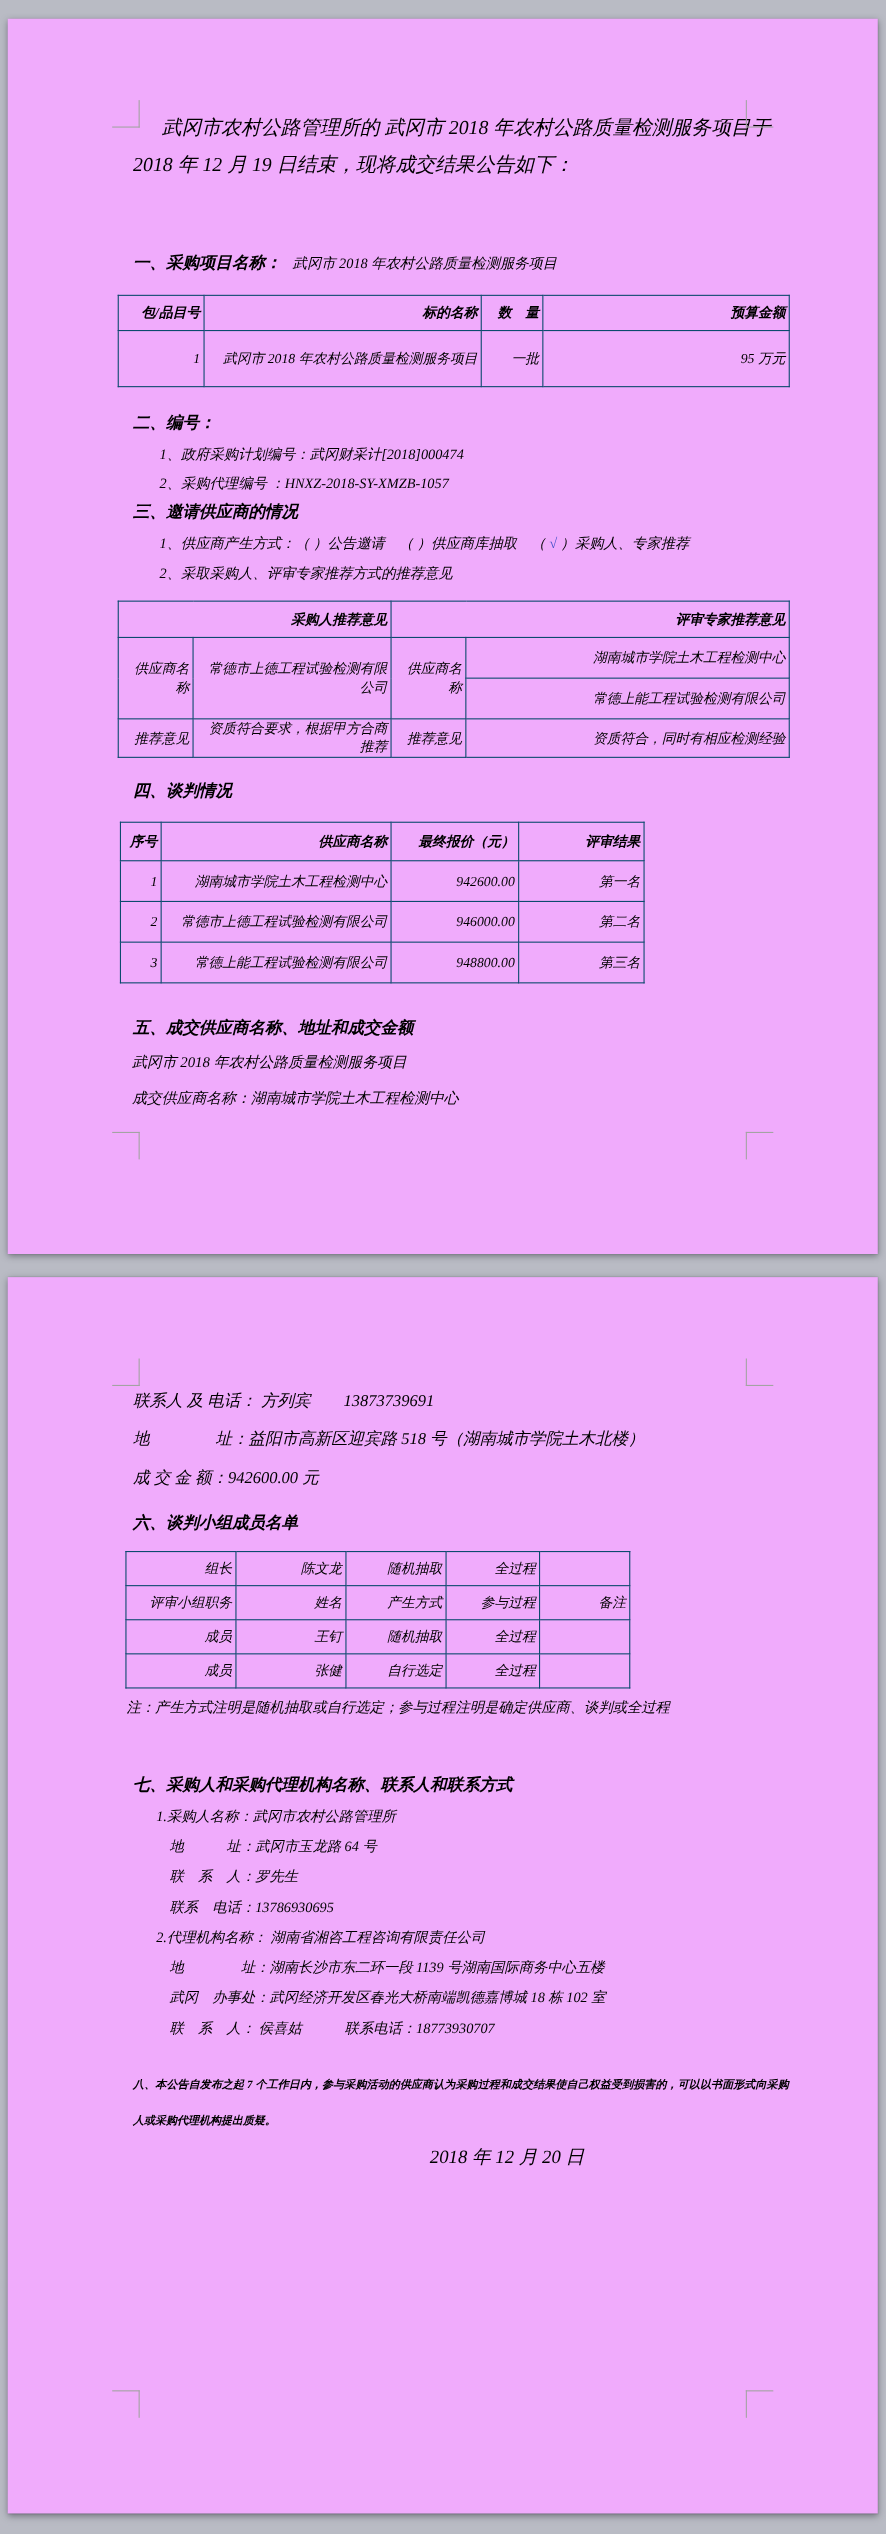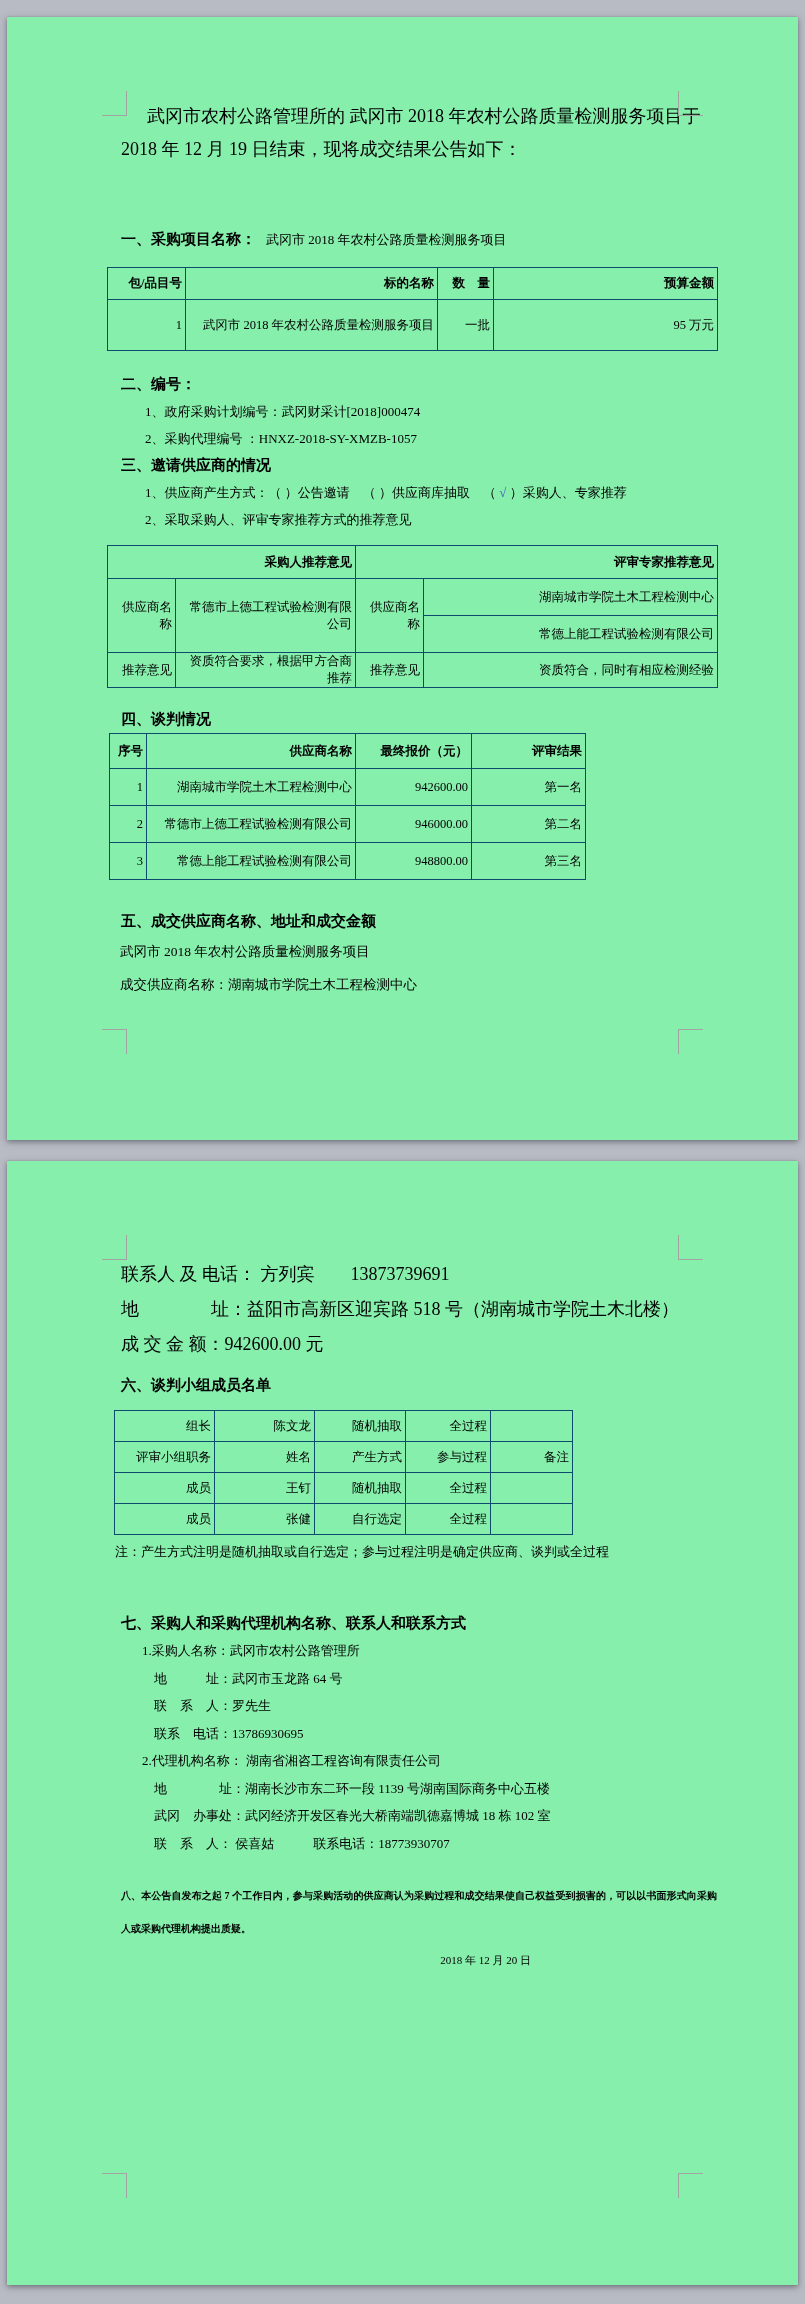--- a/index.html
+++ b/index.html
@@ -14,8 +14,9 @@
     position:relative;
     width:791px;
     margin:0 auto;
-    background:#86efac;
+    background:#f0abfc;
     box-shadow:0 2px 6px rgba(50,52,62,.55),0 0 1px #8d8f97;
+    font-style:italic;
   }
   .page-1{margin-top:17px;height:1123px;}
   .page-2{margin-top:21px;height:1124px;}

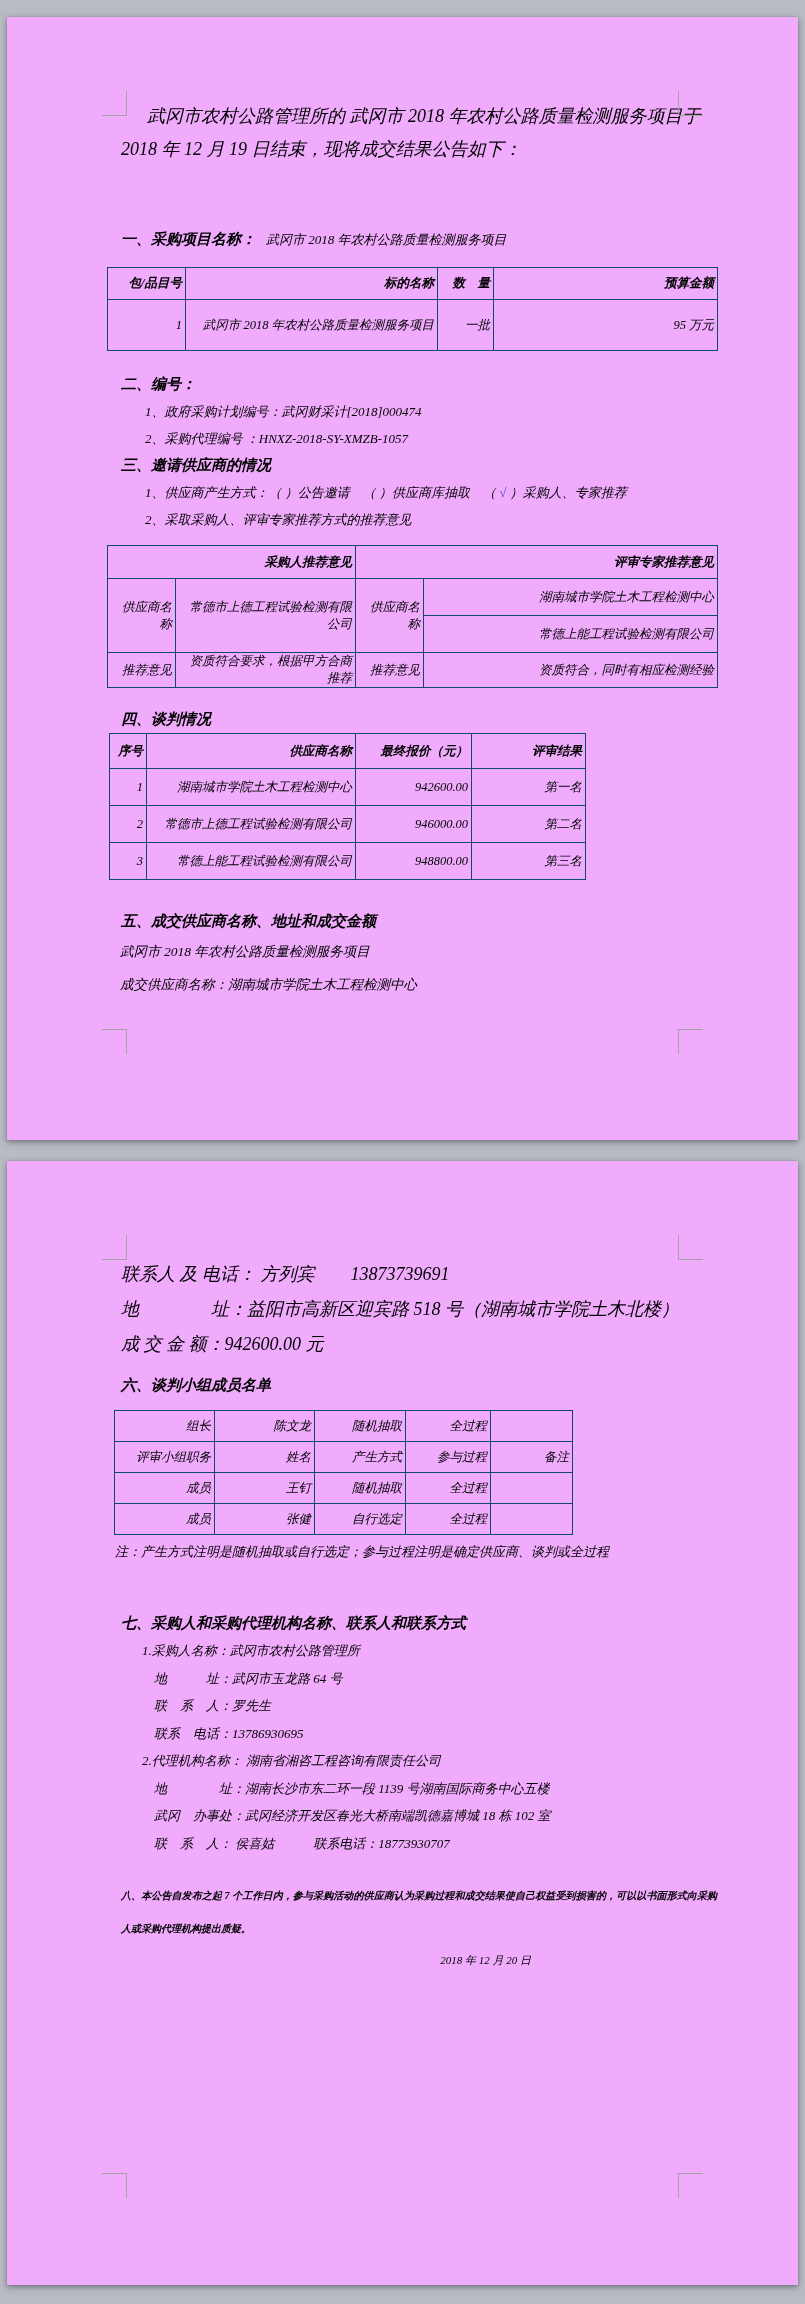--- a/index.html
+++ b/index.html
@@ -49,7 +49,7 @@
   table.t td.hd{font-weight:bold;}
   .t1{margin-top:14px;width:610px;}
   .t2{margin-top:12px;width:610px;}
-  .t3{margin-left:2px;width:476px;}
+  .t3{margin-top:13px;margin-left:2px;width:476px;}
   .t4{margin-top:11px;margin-left:7px;width:458px;}
   tr.h31 td{height:31px;}
   tr.h50 td{height:50px;}

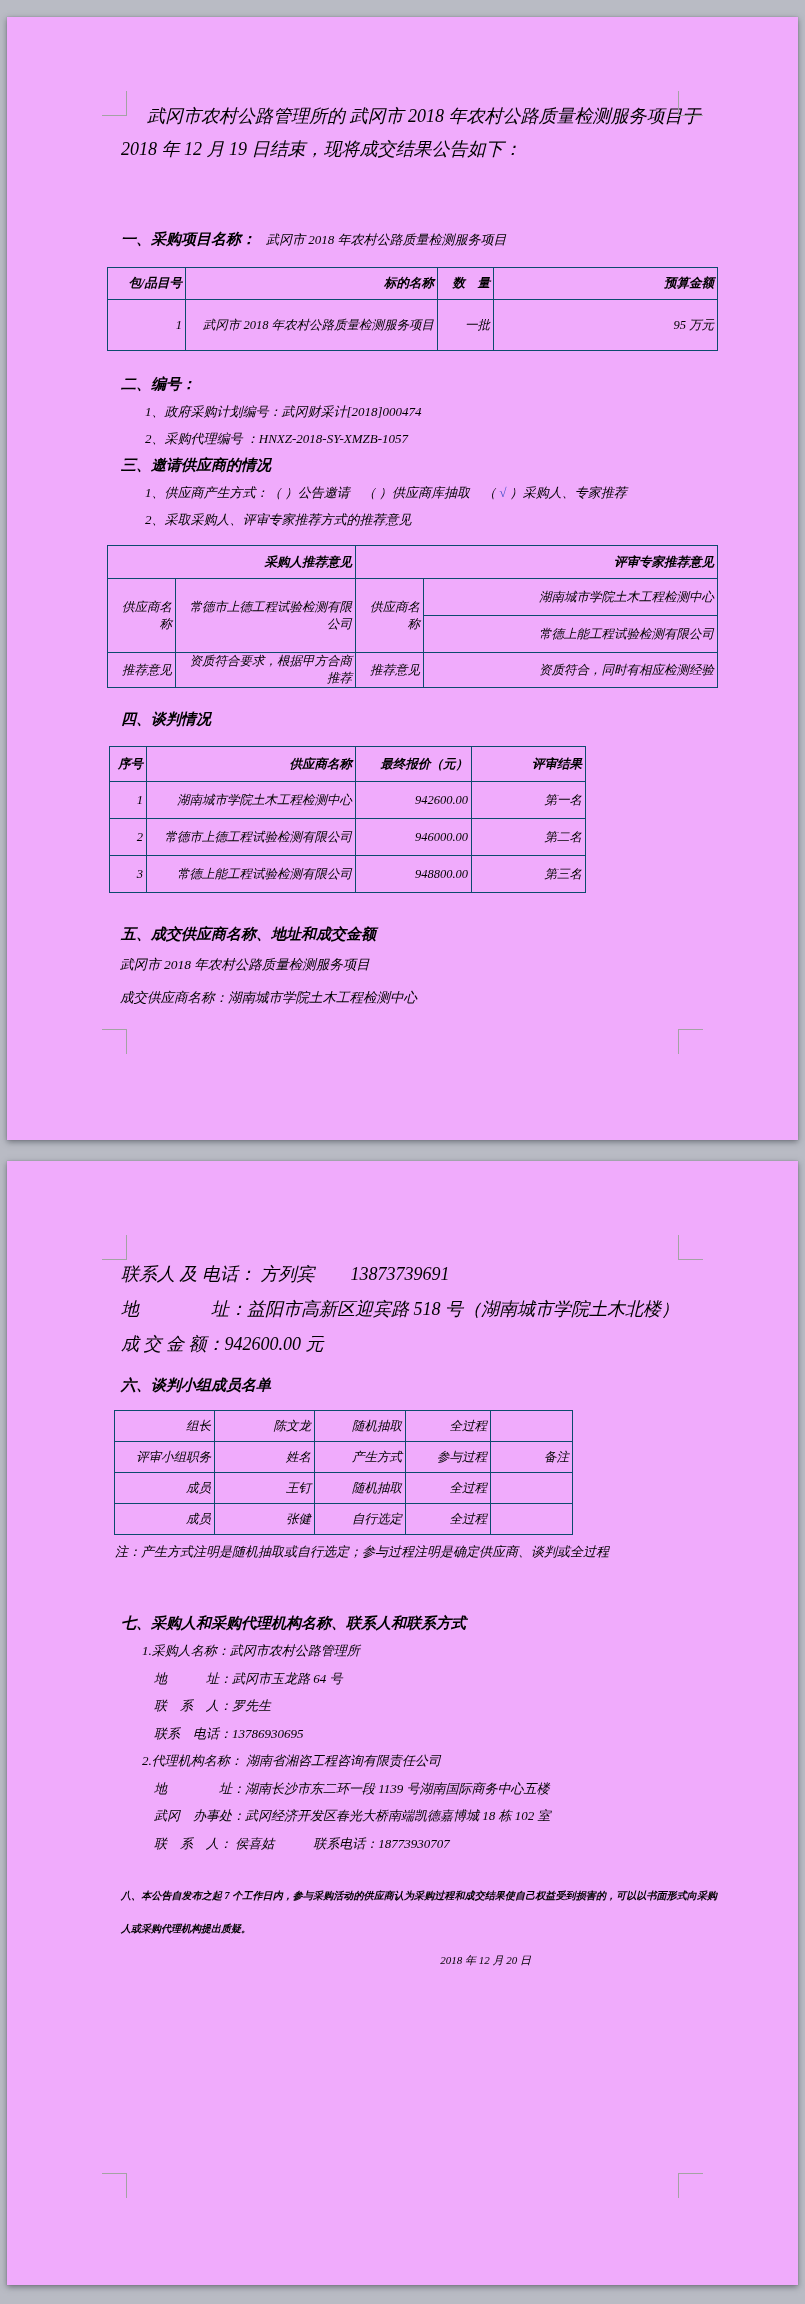--- a/index.html
+++ b/index.html
@@ -60,7 +60,7 @@
 
   .s5-line{font-size:13.5px;margin-left:13px;line-height:33px;}
 
-  .p2-line{font-size:18px;margin-left:14px;line-height:27px;}
+  .p2-line{font-size:15px;margin-left:14px;line-height:27px;}
   .contact{padding-top:100px;}
   .gap8{margin-top:8px;}
   .note{font-size:13px;margin-left:8px;margin-top:5px;line-height:24px;}

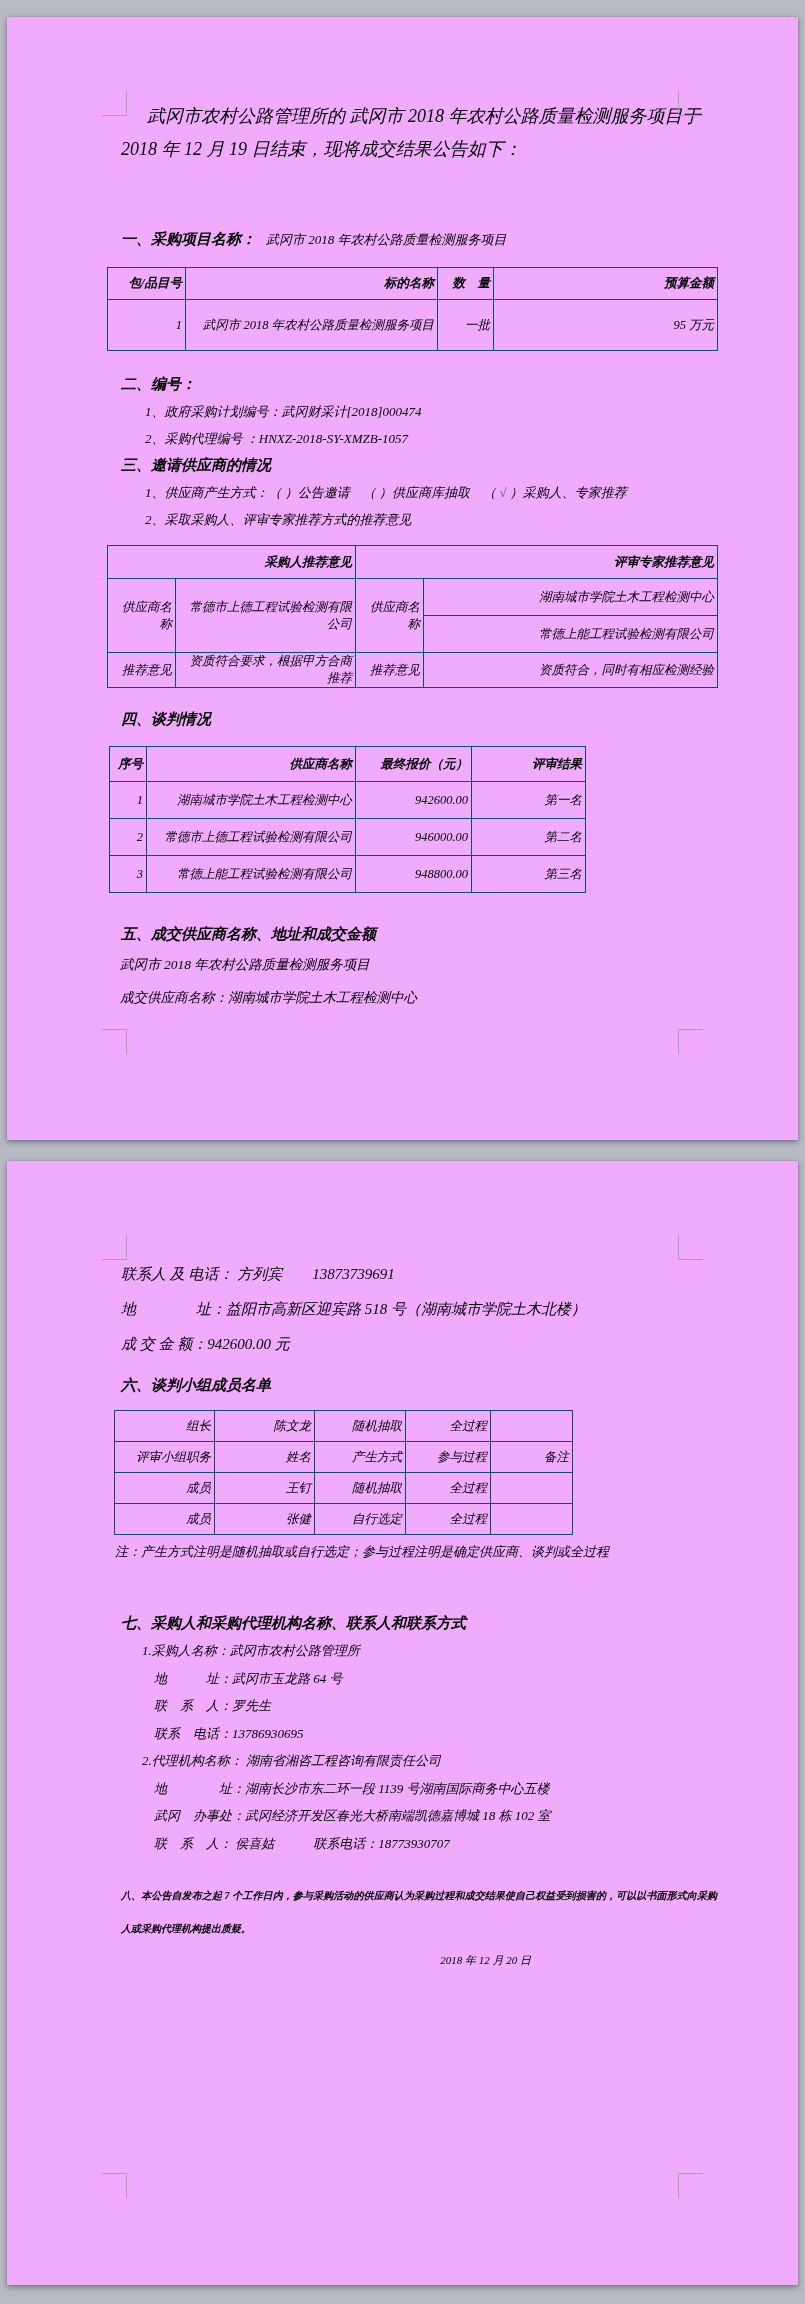--- a/index.html
+++ b/index.html
@@ -68,7 +68,7 @@
   .lvl1{margin-left:35px;}
   .lvl2{margin-left:47px;}
   .s8{margin-top:22px;font-size:10px;font-weight:bold;line-height:33px;margin-left:14px;width:596px;text-align:justify;}
-  .date{font-size:11px;text-align:right;padding-right:172px;line-height:27px;margin-top:2px;}
+  .date{font-size:17px;text-align:right;padding-right:172px;line-height:27px;margin-top:2px;}
 </style>
 </head>
 <body>

